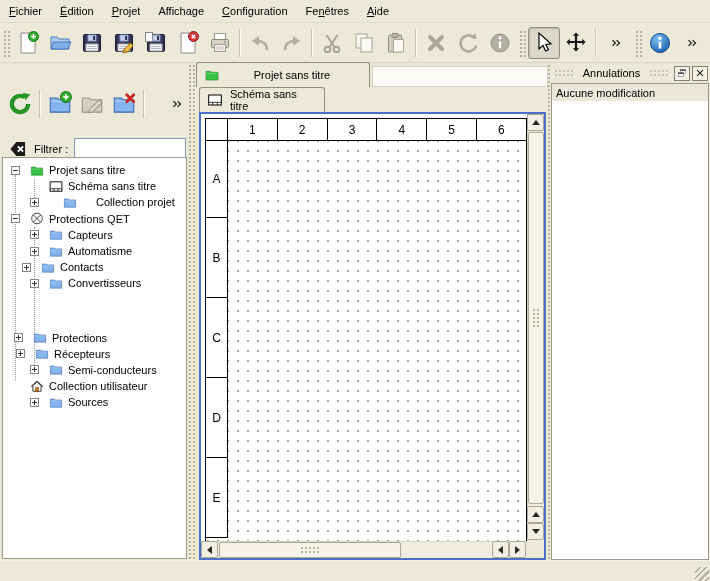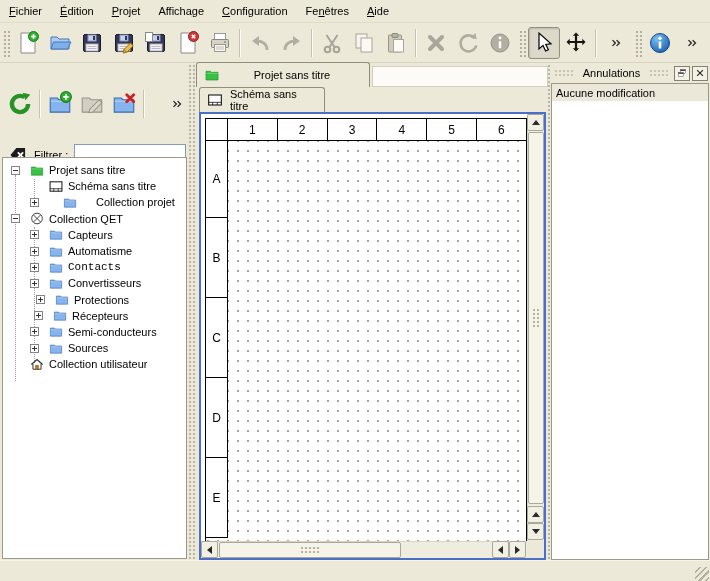--- a/index.html
+++ b/index.html
@@ -32,7 +32,7 @@
   .dock-btn{width:16px;height:15px;margin-left:2px;background:#f4f2e6;border:1px solid #84816f;display:flex;align-items:center;justify-content:center;padding:0;}
   
   #panel-toolbar{position:absolute;left:0;top:84px;width:193px;height:40px;display:flex;align-items:center;padding-left:4px;box-sizing:border-box;}
-  #filter-row{position:absolute;left:0;top:142px;width:193px;height:26px;display:flex;align-items:center;}
+  #filter-row{position:absolute;left:0;top:136px;width:193px;height:26px;display:flex;align-items:center;}
   #filter-input{width:104px;height:18px;border:1px solid #7f9db9;background:#fff;font-family:"Liberation Sans",sans-serif;font-size:11px;padding:1px 3px;}
   #tree{position:absolute;left:2px;top:157px;width:185px;height:402px;background:#fff;border:1px solid #9c988a;box-sizing:border-box;overflow:hidden;}
   .tree-row{position:relative;height:16.2px;display:flex;align-items:center;}

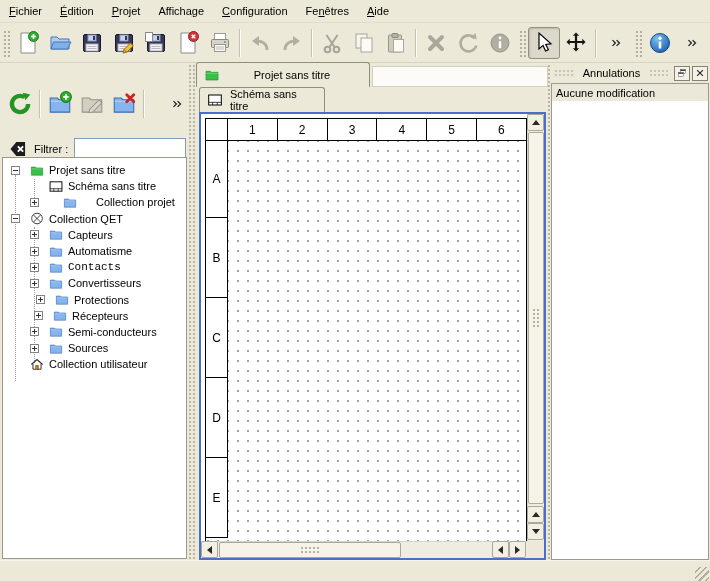--- a/index.html
+++ b/index.html
@@ -395,7 +395,7 @@
             <path d="M6.5 6.5l11 11M17.5 6.5l-11 11" stroke="#444" stroke-width="1.6" fill="none"></path>
           </svg>
         </span>
-        <span class="tree-label">Collection QET</span>
+        <span class="tree-label">Protections QET</span>
       </div>
       <div class="tree-row" style="padding-left: 27px;">
         <span class="expander ic ic9">

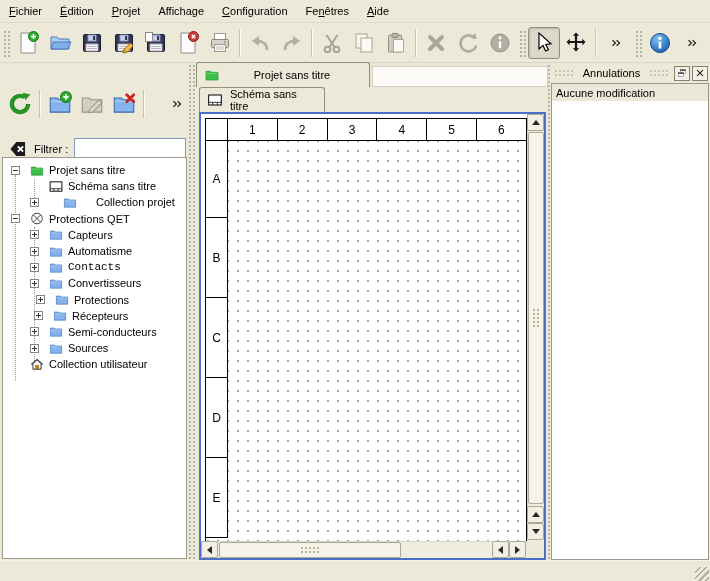--- a/index.html
+++ b/index.html
@@ -427,7 +427,7 @@
         </span>
         <span class="tree-label">Automatisme</span>
       </div>
-      <div class="tree-row" style="padding-left: 27px; font-family: Liberation Mono, monospace;">
+      <div class="tree-row" style="padding-left: 19px;">
         <span class="expander ic ic9">
           <svg viewBox="0 0 9 9" width="100%" height="100%" xmlns="http://www.w3.org/2000/svg">
             <rect x="0.5" y="0.5" width="8" height="8" fill="#fff" stroke="#848484"></rect>

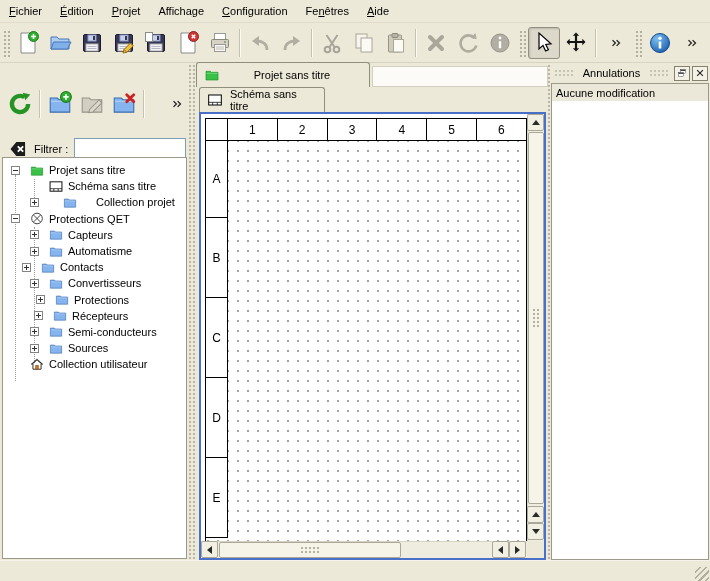--- a/index.html
+++ b/index.html
@@ -457,7 +457,7 @@
         </span>
         <span class="tree-label">Convertisseurs</span>
       </div>
-      <div class="tree-row" style="padding-left: 33px;">
+      <div class="tree-row" style="padding-left: 11px; margin-top: 38px;">
         <span class="expander ic ic9">
           <svg viewBox="0 0 9 9" width="100%" height="100%" xmlns="http://www.w3.org/2000/svg">
             <rect x="0.5" y="0.5" width="8" height="8" fill="#fff" stroke="#848484"></rect>

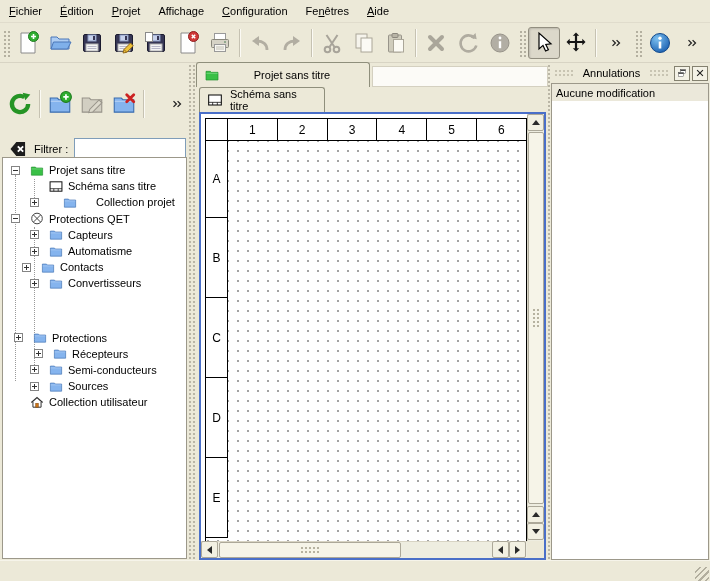--- a/index.html
+++ b/index.html
@@ -472,7 +472,7 @@
         </span>
         <span class="tree-label">Protections</span>
       </div>
-      <div class="tree-row" style="padding-left: 31px;">
+      <div class="tree-row" style="padding-left: 13px;">
         <span class="expander ic ic9">
           <svg viewBox="0 0 9 9" width="100%" height="100%" xmlns="http://www.w3.org/2000/svg">
             <rect x="0.5" y="0.5" width="8" height="8" fill="#fff" stroke="#848484"></rect>

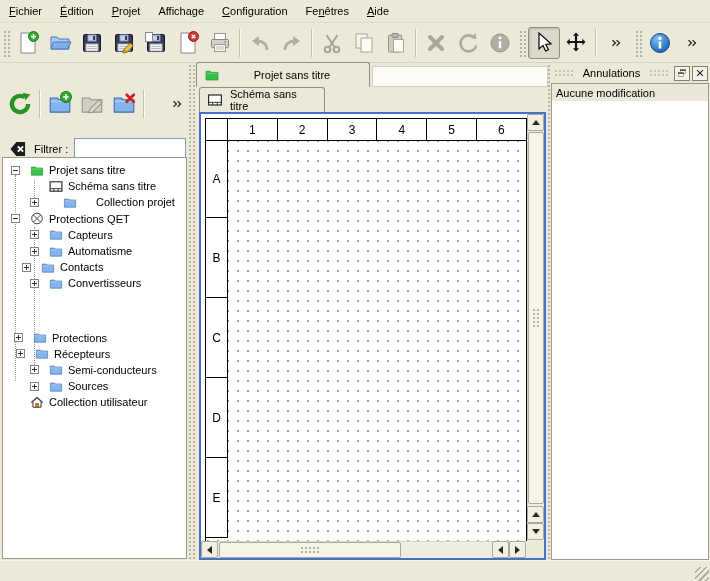--- a/index.html
+++ b/index.html
@@ -502,21 +502,6 @@
         </span>
         <span class="tree-label">Semi-conducteurs</span>
       </div>
-      <div class="tree-row" style="padding-left: 27px;">
-        <span class="expander ic ic9">
-          <svg viewBox="0 0 9 9" width="100%" height="100%" xmlns="http://www.w3.org/2000/svg">
-            <rect x="0.5" y="0.5" width="8" height="8" fill="#fff" stroke="#848484"></rect>
-            <path d="M2 4.5h5M4.5 2v5" stroke="#333" fill="none"></path>
-          </svg>
-        </span>
-        <span class="ic ic16">
-          <svg viewBox="0 0 24 24" width="100%" height="100%" xmlns="http://www.w3.org/2000/svg">
-            <path d="M3 6.5h6.5L11 8h10v11.5H3z" fill="#85b4ee" stroke="#3a6cae"></path>
-            <path d="M3.5 9.5h17" stroke="#b6d2f5" fill="none"></path>
-          </svg>
-        </span>
-        <span class="tree-label">Sources</span>
-      </div>
       <div class="tree-row" style="padding-left: 8px;">
         <span class="expander none ic ic9"></span>
         <span class="ic ic16">
@@ -527,6 +512,21 @@
           </svg>
         </span>
         <span class="tree-label">Collection utilisateur</span>
+      </div>
+      <div class="tree-row" style="padding-left: 27px;">
+        <span class="expander ic ic9">
+          <svg viewBox="0 0 9 9" width="100%" height="100%" xmlns="http://www.w3.org/2000/svg">
+            <rect x="0.5" y="0.5" width="8" height="8" fill="#fff" stroke="#848484"></rect>
+            <path d="M2 4.5h5M4.5 2v5" stroke="#333" fill="none"></path>
+          </svg>
+        </span>
+        <span class="ic ic16">
+          <svg viewBox="0 0 24 24" width="100%" height="100%" xmlns="http://www.w3.org/2000/svg">
+            <path d="M3 6.5h6.5L11 8h10v11.5H3z" fill="#85b4ee" stroke="#3a6cae"></path>
+            <path d="M3.5 9.5h17" stroke="#b6d2f5" fill="none"></path>
+          </svg>
+        </span>
+        <span class="tree-label">Sources</span>
       </div>
     </div>
   <div class="splitter" style="left:188px;top:64px;width:7px;height:496px;"></div>

